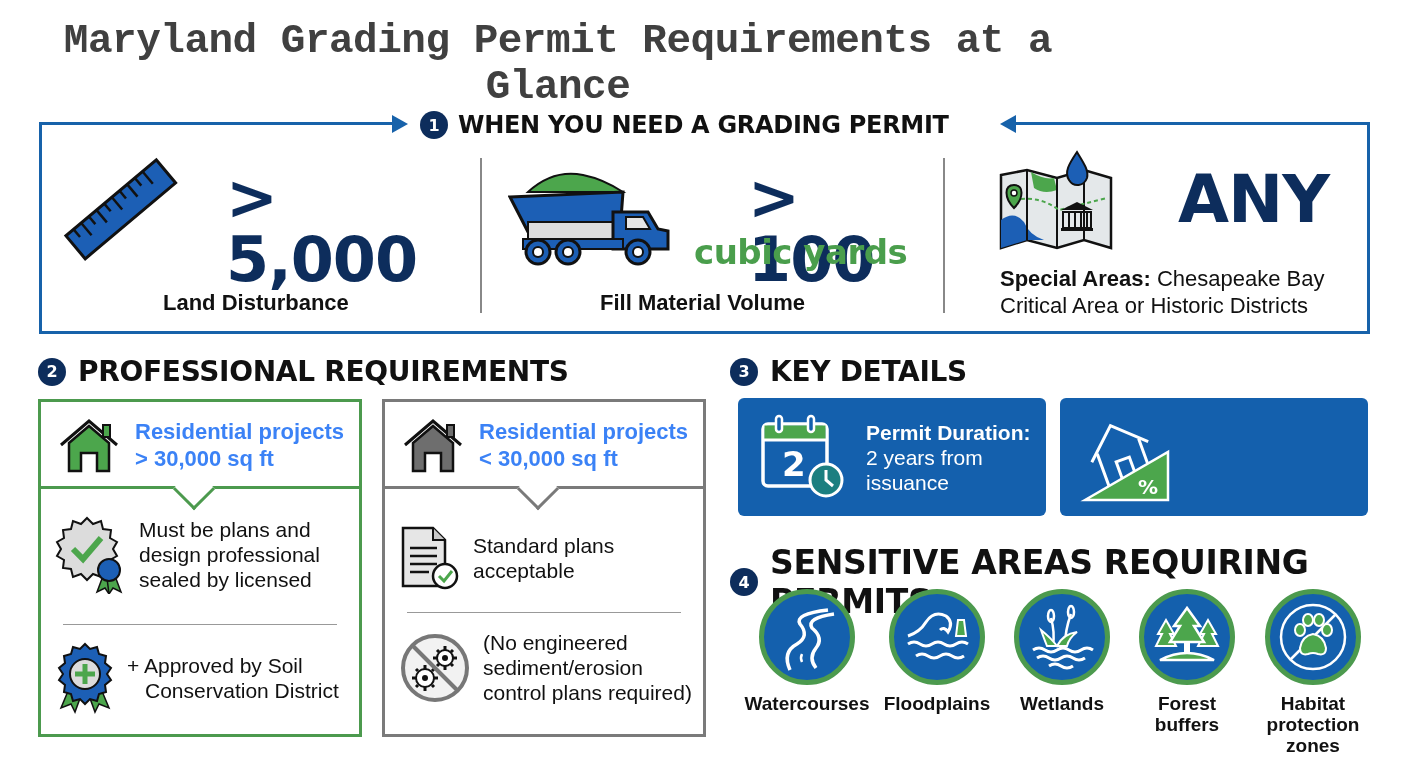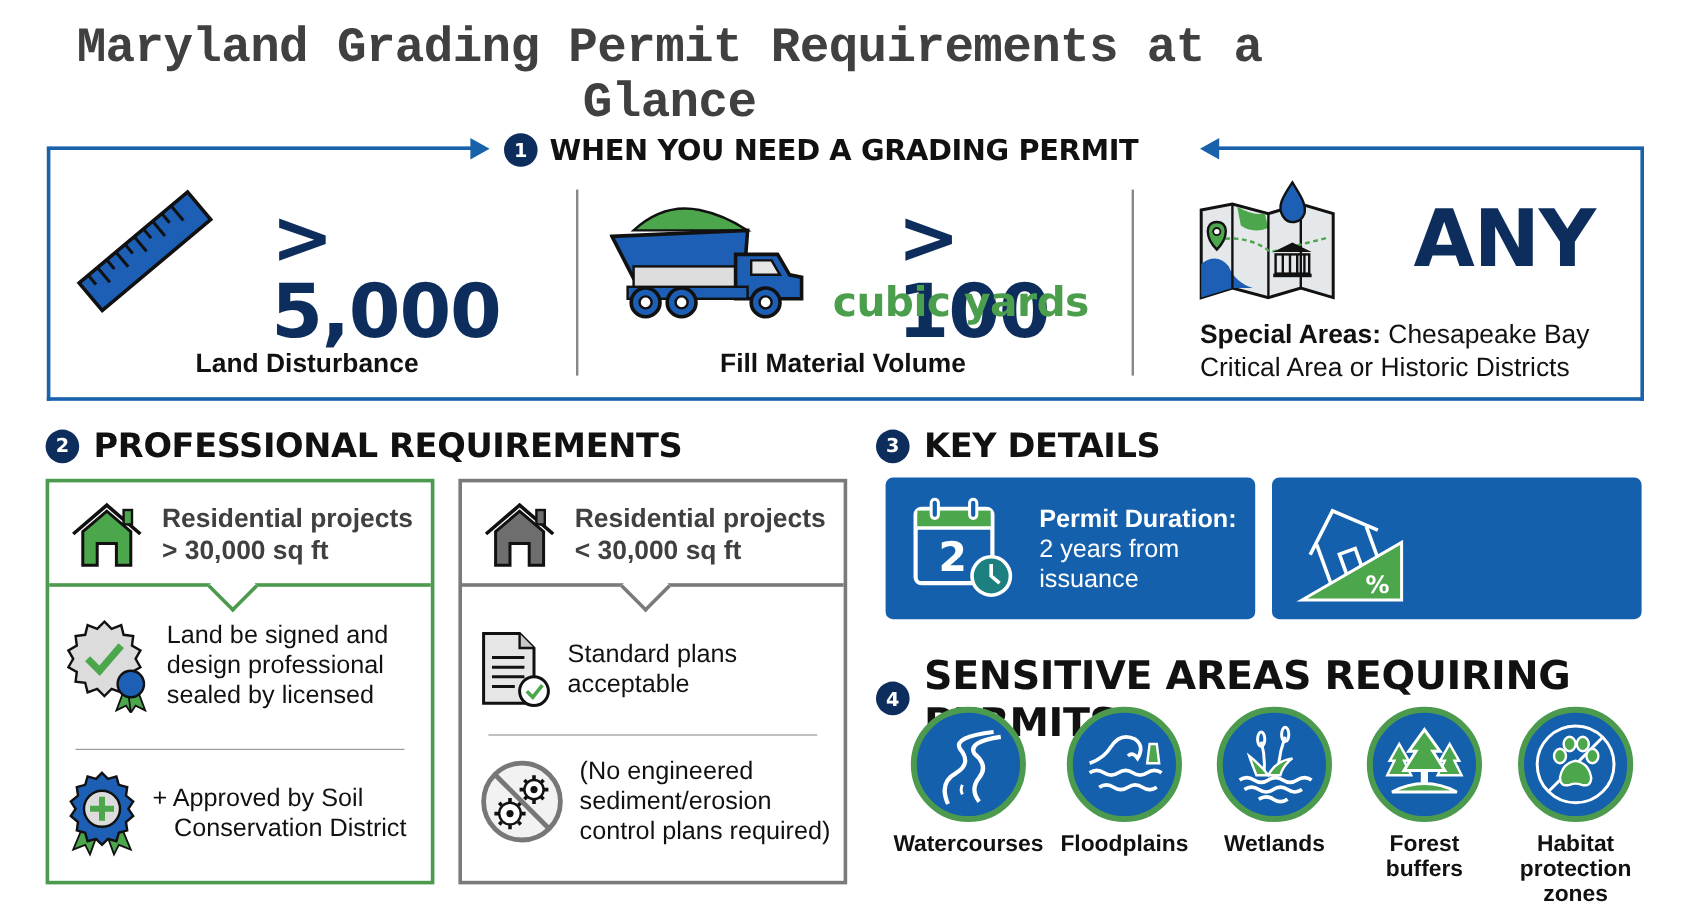--- a/index.html
+++ b/index.html
@@ -60,7 +60,7 @@
   }
   .card.gray { border-color: #7a7a7a; }
   .card-head { position: absolute; left: 0; top: 0; right: 0; height: 86px; display: flex; align-items: center; padding-left: 16px; gap: 14px; }
-  .card-head-text { font-family: "Liberation Sans", sans-serif; font-weight: bold; font-size: 22px; line-height: 27px; color: #404040; }
+  .card-head-text { font-family: "Liberation Sans", sans-serif; font-weight: bold; font-size: 22px; line-height: 27px; color: #3b82f6; }
   .card-sep { position: absolute; left: 0; right: 0; top: 84px; height: 3px; background: #4c9a4e; }
   .card.gray .card-sep { background: #7a7a7a; }
   .card-notch {

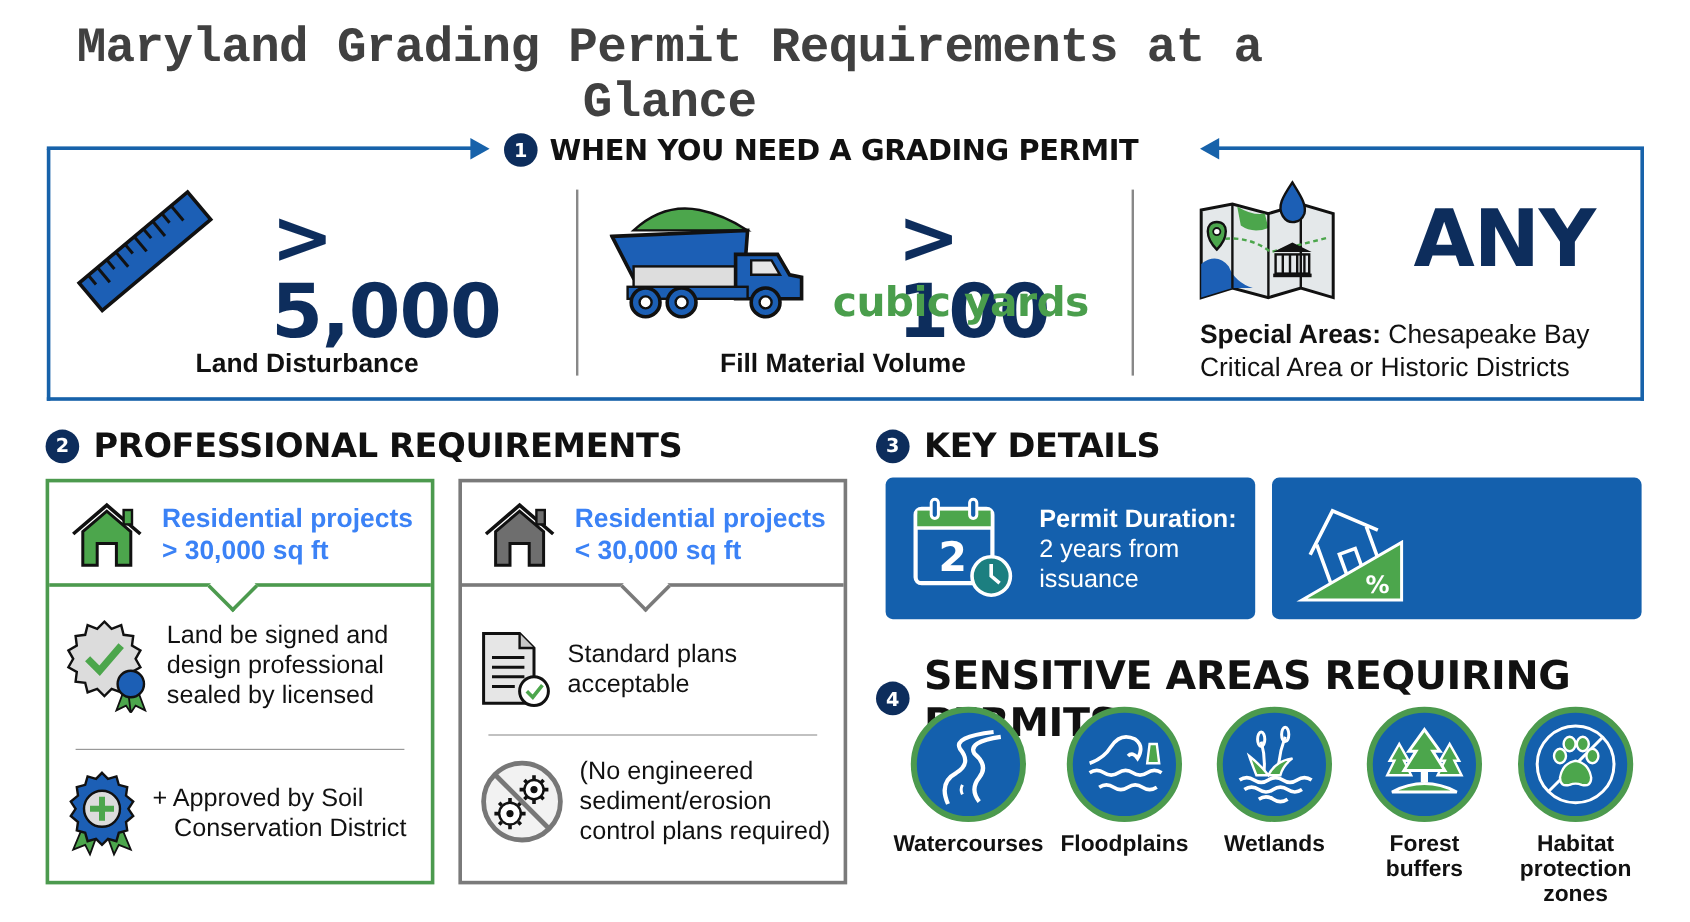--- a/index.html
+++ b/index.html
@@ -216,7 +216,7 @@
       <circle cx="54" cy="56" r="11" fill="#1c5fb5" stroke="#111" stroke-width="2"></circle>
     </svg>
     <div class="card-row-text">
-      <div>Land be signed and</div>
+      <div>Must be plans and</div>
       <div>design professional</div>
       <div>sealed by licensed</div>
     </div>

